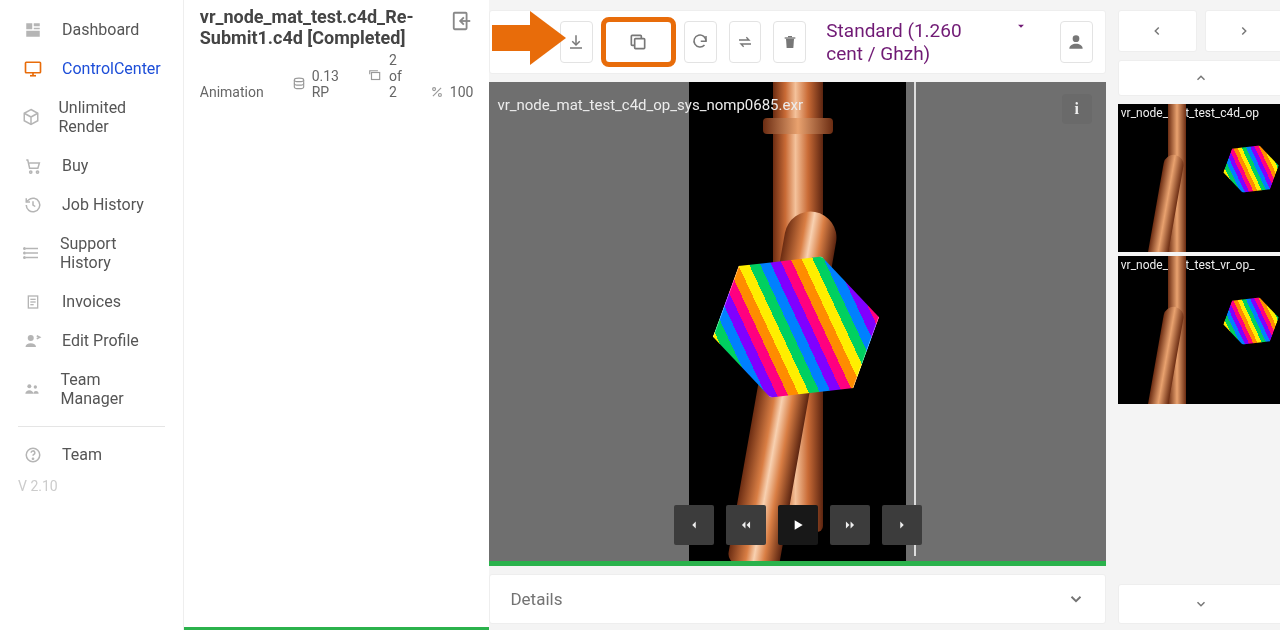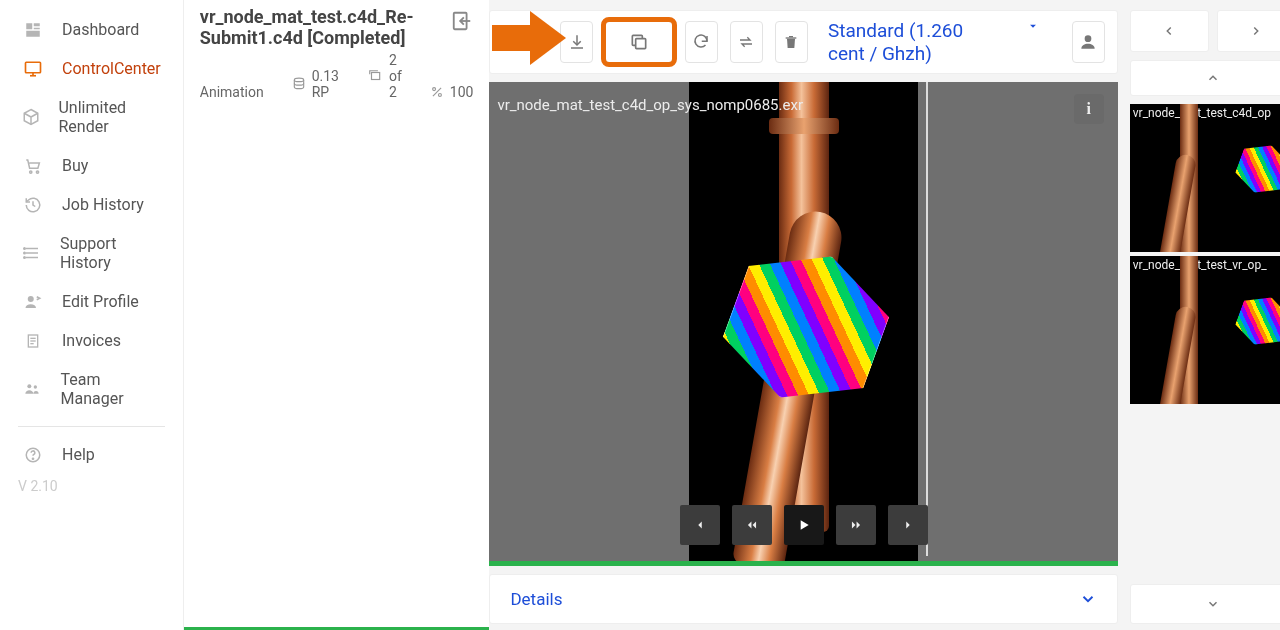--- a/index.html
+++ b/index.html
@@ -32,7 +32,7 @@
   .arrow-annot { position:absolute; left:-2px; top:0; width:80px; height:54px; pointer-events:none; }
   .arrow-shape { width:0;height:0; border-top:27px solid transparent; border-bottom:27px solid transparent; border-left:36px solid #e86c0a; position:absolute; left:42px; top:0; }
   .arrow-body { position:absolute; left:4px; top:14px; width:42px; height:26px; background:#e86c0a; }
-  .price-dd { color:#1d4ed8; font-size:19px; display:flex; align-items:flex-start; gap:28px; padding:0 8px; cursor:pointer; }
+  .price-dd { color:#701a75; font-size:19px; display:flex; align-items:flex-start; gap:16px; padding:0 8px; cursor:pointer; }
   .toolbar-spacer { flex:1; }
   
   .viewer { flex:1; background:#6f6f6f; position:relative; border-bottom:5px solid #2bb24c; display:flex; align-items:stretch; overflow:hidden; }

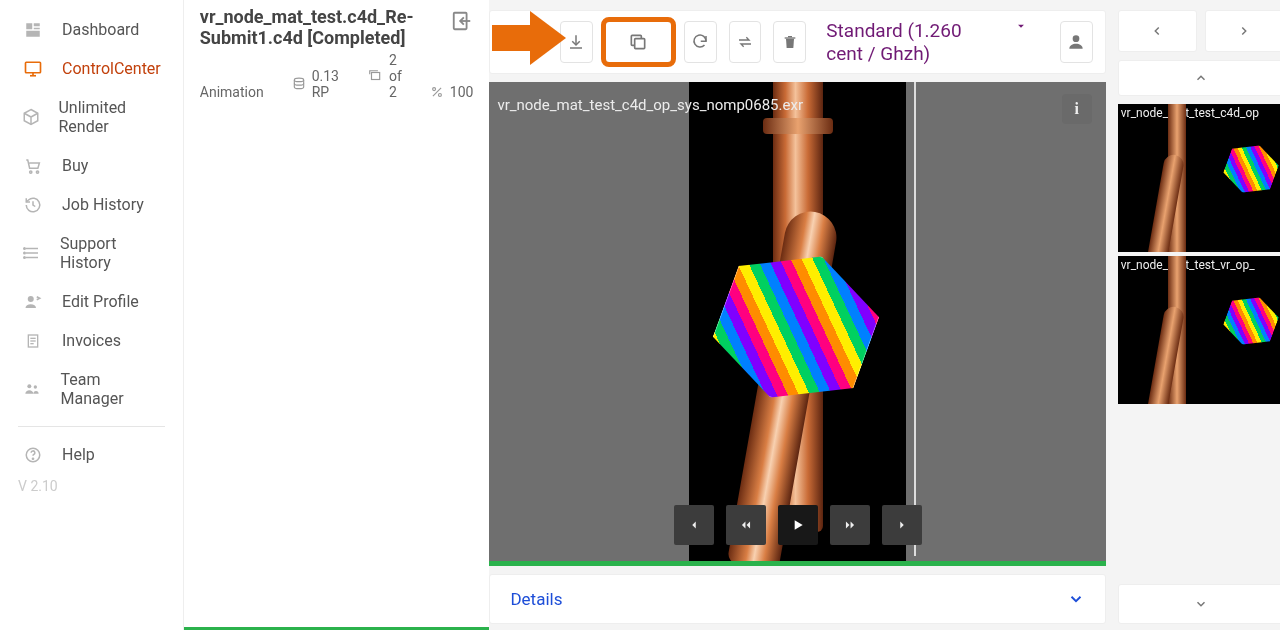--- a/index.html
+++ b/index.html
@@ -9,7 +9,7 @@
   .sidebar { width:204px; background:#fff; border-right:1px solid #eee; display:flex; flex-direction:column; padding:10px 0; }
   .side-item { display:flex; align-items:center; gap:18px; padding:10px 22px; cursor:pointer; color:#555; font-size:16px; }
   .side-item .icon { width:22px; display:flex; justify-content:center; color:#b5b5b5; }
-  .side-item.active { color:#c2410c; }
+  .side-item.active { color:#1d4ed8; }
   .side-item.active .icon { color:#e86c0a; }
   .side-sep { height:1px; background:#e5e5e5; margin:8px 18px; }
   .version { color:#ccc; font-size:14px; padding:4px 18px; }

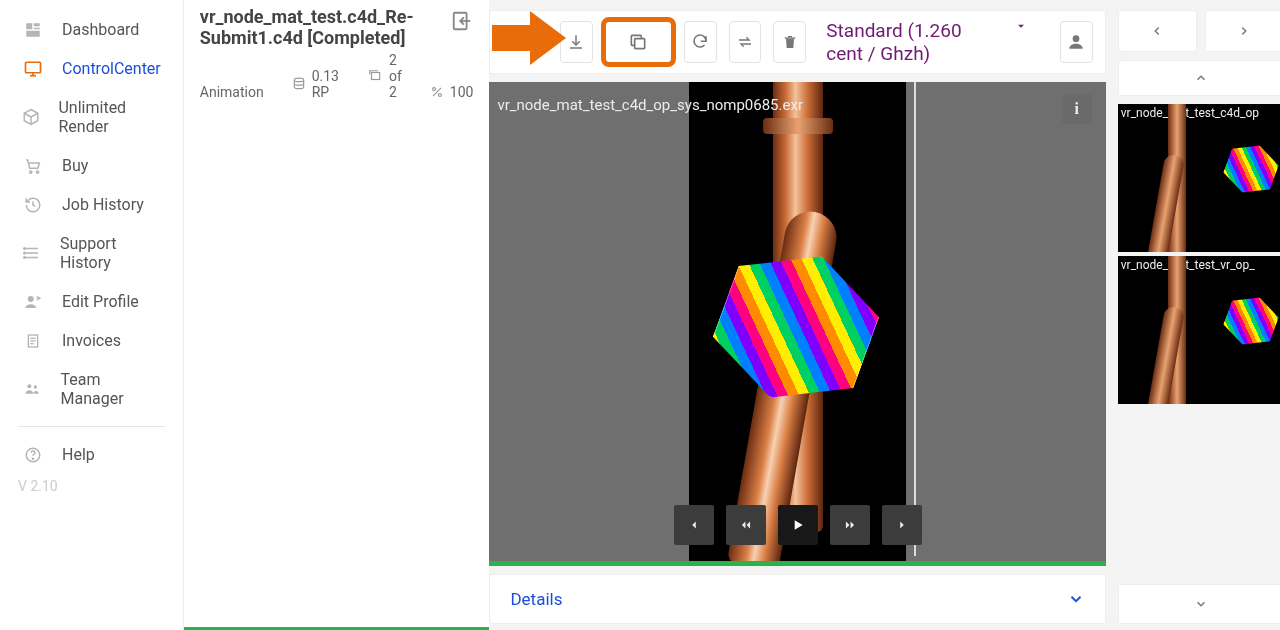--- a/index.html
+++ b/index.html
@@ -140,16 +140,6 @@
     </div>
     <div class="side-item">
       <span class="icon">
-          <svg width="18" height="18" viewBox="0 0 24 24" fill="currentColor">
-            <circle cx="9" cy="8" r="4"></circle>
-            <path d="M2 20c0-3 3-5 7-5s7 2 7 5"></path>
-            <path d="M17 5l4 2-4 2" fill="none" stroke="currentColor" stroke-width="2"></path>
-          </svg>
-        </span>
-      <span>Edit Profile</span>
-    </div>
-    <div class="side-item">
-      <span class="icon">
           <svg width="16" height="18" viewBox="0 0 24 24" fill="none" stroke="currentColor" stroke-width="2">
             <rect x="5" y="3" width="14" height="18"></rect>
             <line x1="8" y1="8" x2="16" y2="8"></line>
@@ -158,6 +148,16 @@
           </svg>
         </span>
       <span>Invoices</span>
+    </div>
+    <div class="side-item">
+      <span class="icon">
+          <svg width="18" height="18" viewBox="0 0 24 24" fill="currentColor">
+            <circle cx="9" cy="8" r="4"></circle>
+            <path d="M2 20c0-3 3-5 7-5s7 2 7 5"></path>
+            <path d="M17 5l4 2-4 2" fill="none" stroke="currentColor" stroke-width="2"></path>
+          </svg>
+        </span>
+      <span>Edit Profile</span>
     </div>
     <div class="side-item">
       <span class="icon">

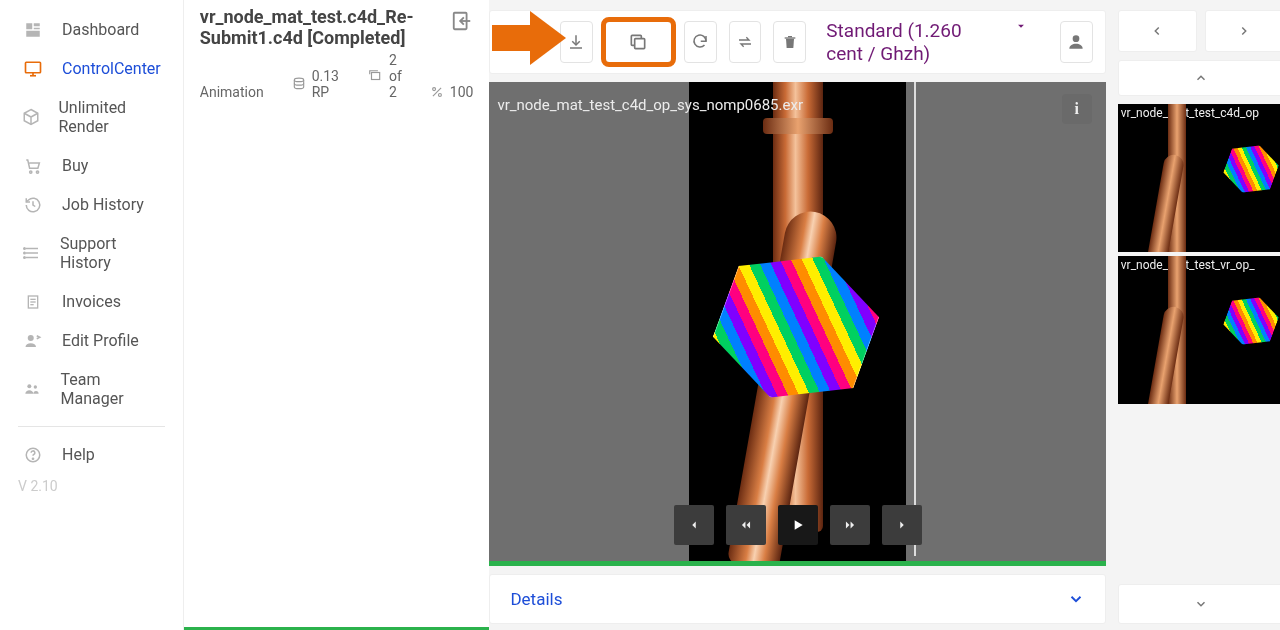--- a/index.html
+++ b/index.html
@@ -179,7 +179,7 @@
             <circle cx="12" cy="17" r="0.8" fill="currentColor"></circle>
           </svg>
         </span>
-      <span>Help</span>
+      <span>Team</span>
     </div>
     <div class="version">V 2.10</div>
   </div>

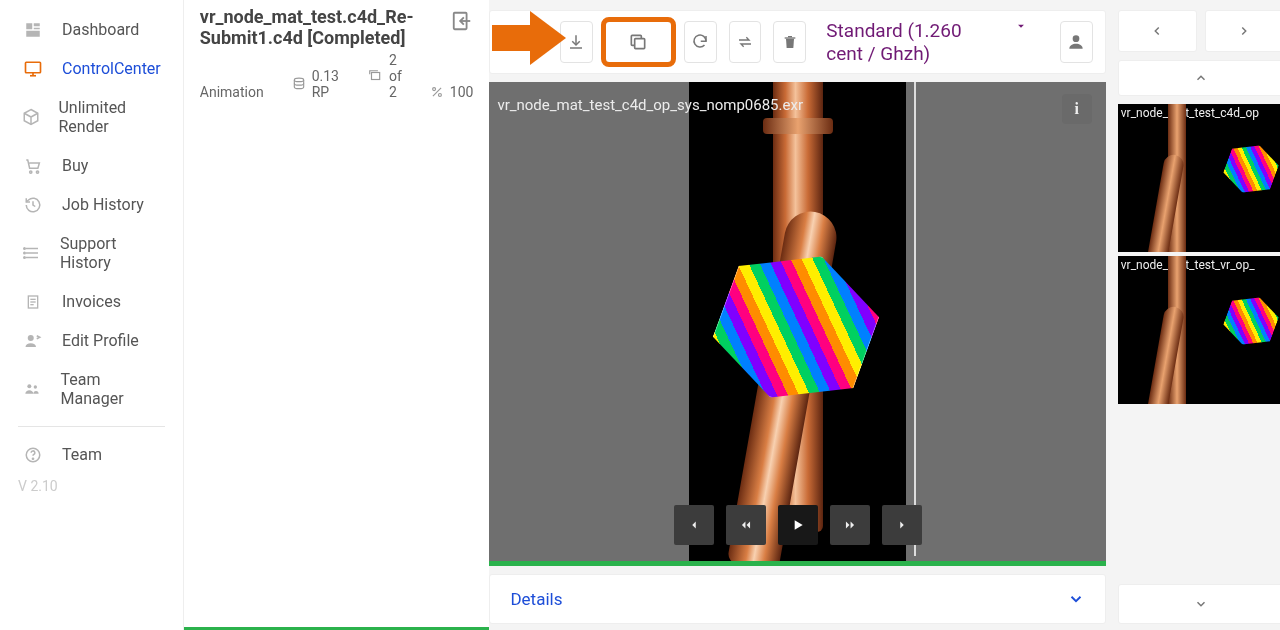--- a/index.html
+++ b/index.html
@@ -52,7 +52,7 @@
   .pc-btn { width:40px; height:40px; background:#3c3c3c; color:#eee; display:flex; align-items:center; justify-content:center; cursor:pointer; border-radius:2px; }
   .pc-btn.play { background:#181818; }
   
-  .details { background:#fff; border:1px solid #eee; border-radius:3px; margin-top:8px; padding:14px 20px; display:flex; align-items:center; justify-content:space-between; font-size:17px; color:#1d4ed8; cursor:pointer;gap:24px; }
+  .details { background:#fff; border:1px solid #eee; border-radius:3px; margin-top:8px; padding:14px 20px; display:flex; align-items:center; justify-content:space-between; font-size:17px; color:#737373; cursor:pointer;gap:24px; }
   
   .rightcol { width:166px; display:flex; flex-direction:column; gap:8px; }
   .nav-row { display:flex; gap:8px; }

